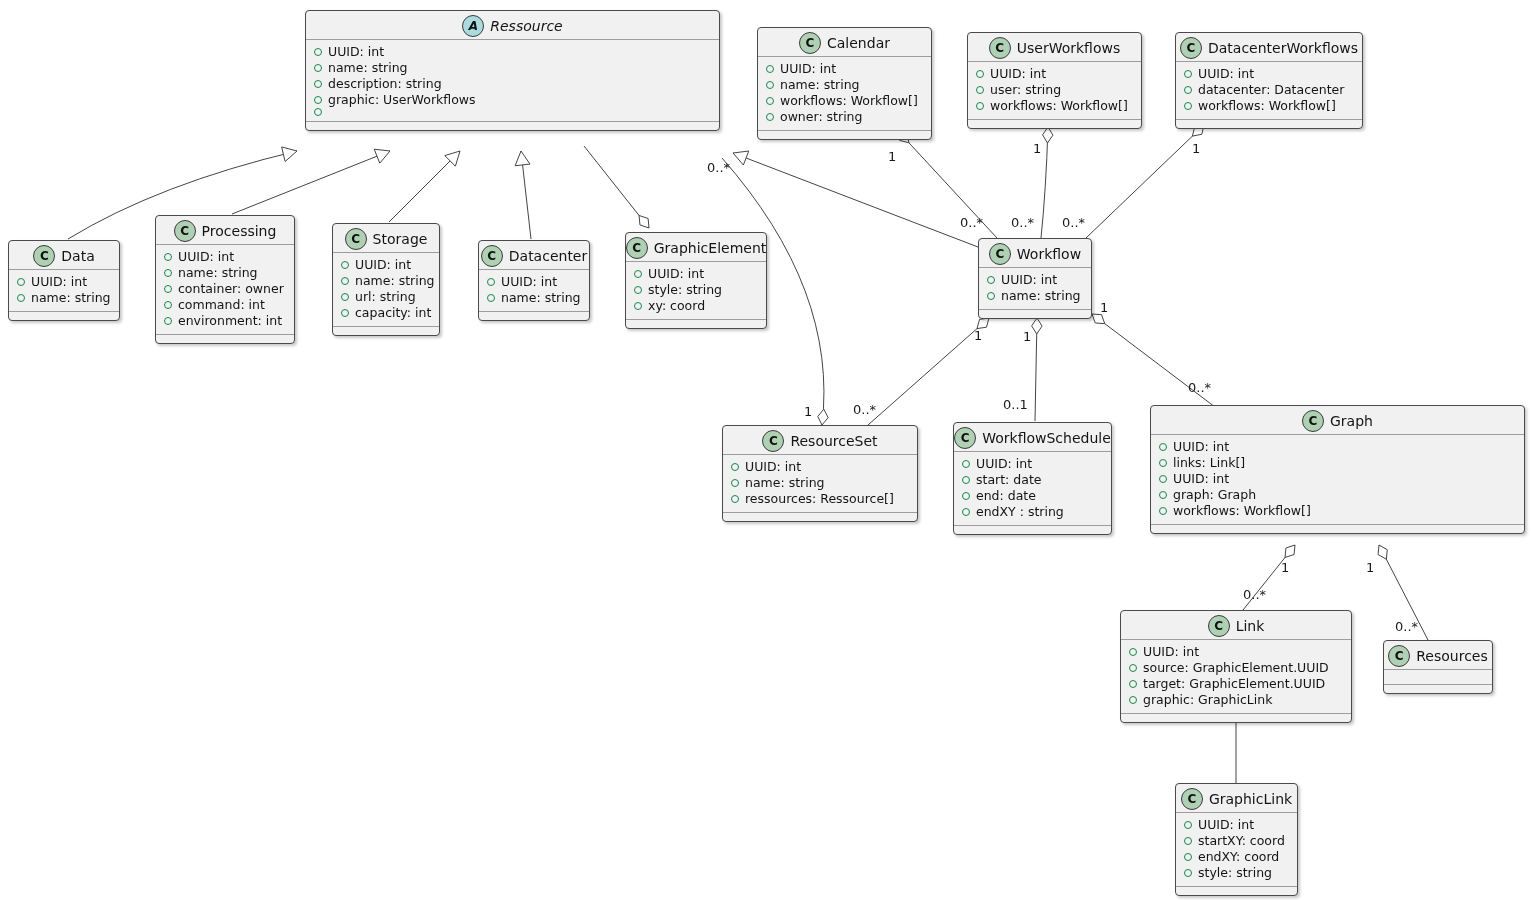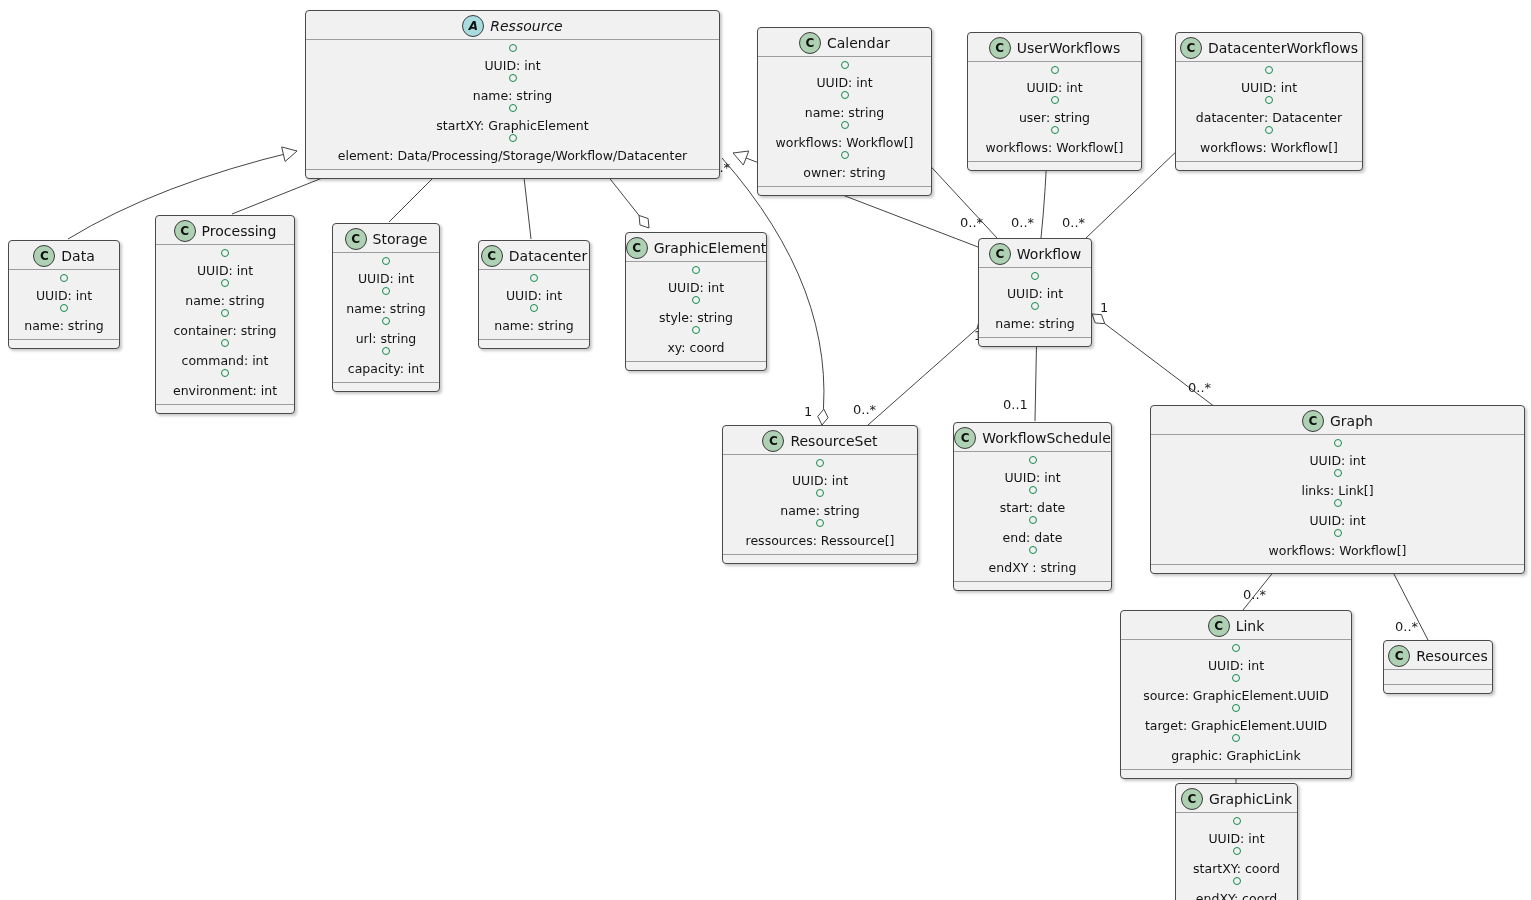--- a/index.html
+++ b/index.html
@@ -30,7 +30,7 @@
   .circle.cl { background:#ADD1B2; }
   .circle.ab { background:#A9DCDF; font-style:italic; }
   .attrs { padding:4px 8px 5px; border-bottom:1px solid #9d9d9d; min-height:5px; }
-  .field { display:flex; align-items:center; gap:6px; line-height:16px; white-space:nowrap;flex-direction:column; }
+  .field { display:flex; align-items:center; gap:6px; line-height:16px; white-space:nowrap; }
   .dot {
     width:6px; height:6px; border-radius:50%;
     border:1.2px solid #158a4c; background:transparent; flex:0 0 auto;

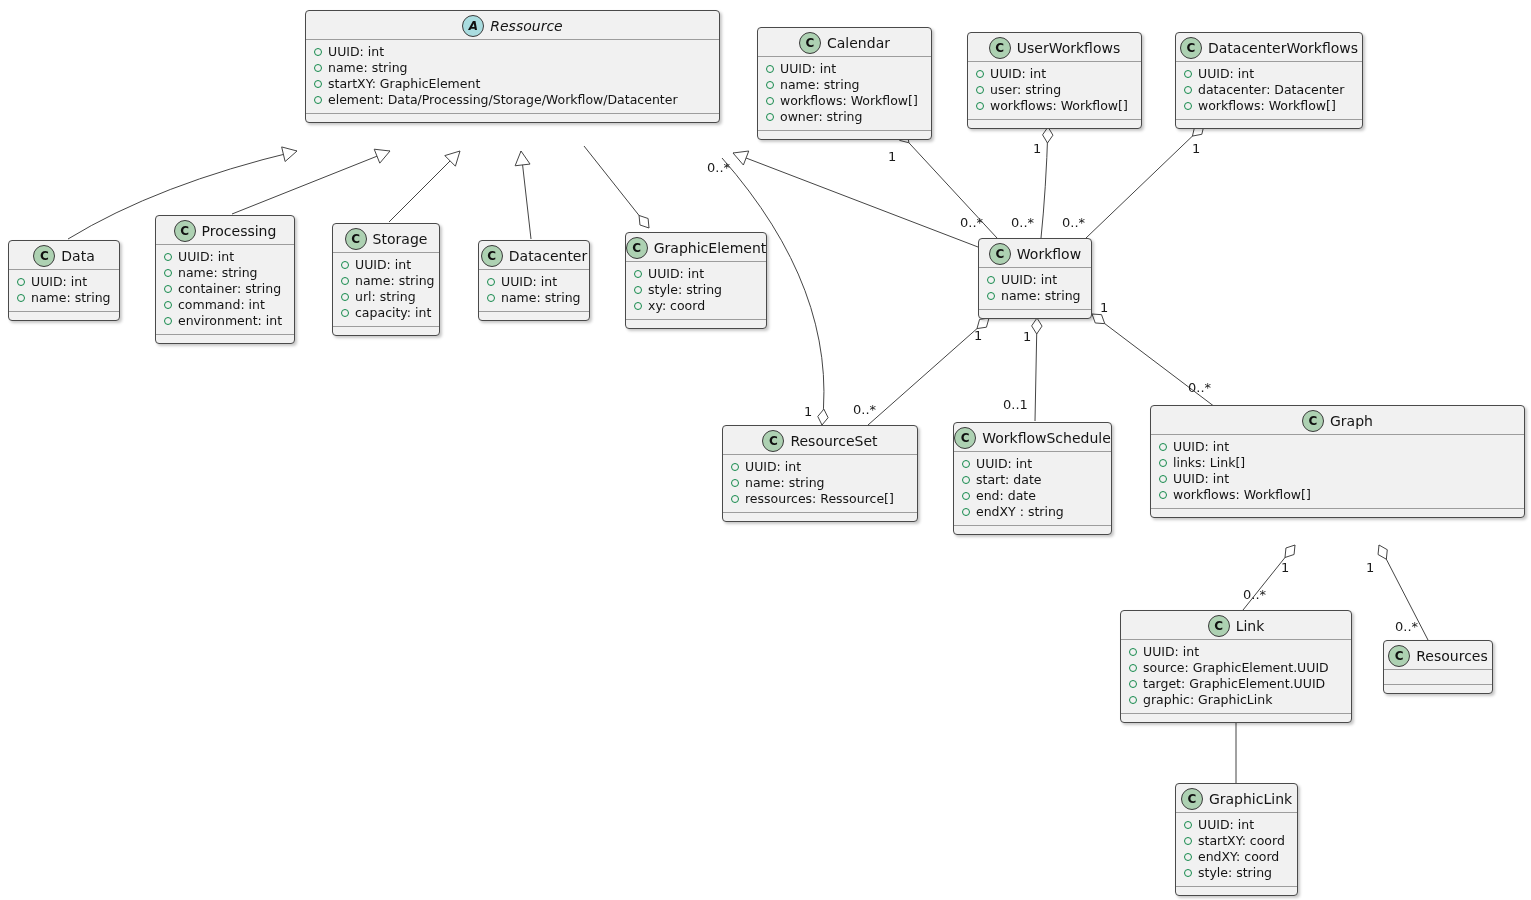--- a/index.html
+++ b/index.html
@@ -108,6 +108,10 @@
         </div>
         <div class="field">
           <span class="dot"></span>
+          <span>description: string</span>
+        </div>
+        <div class="field">
+          <span class="dot"></span>
           <span>startXY: GraphicElement</span>
         </div>
         <div class="field">

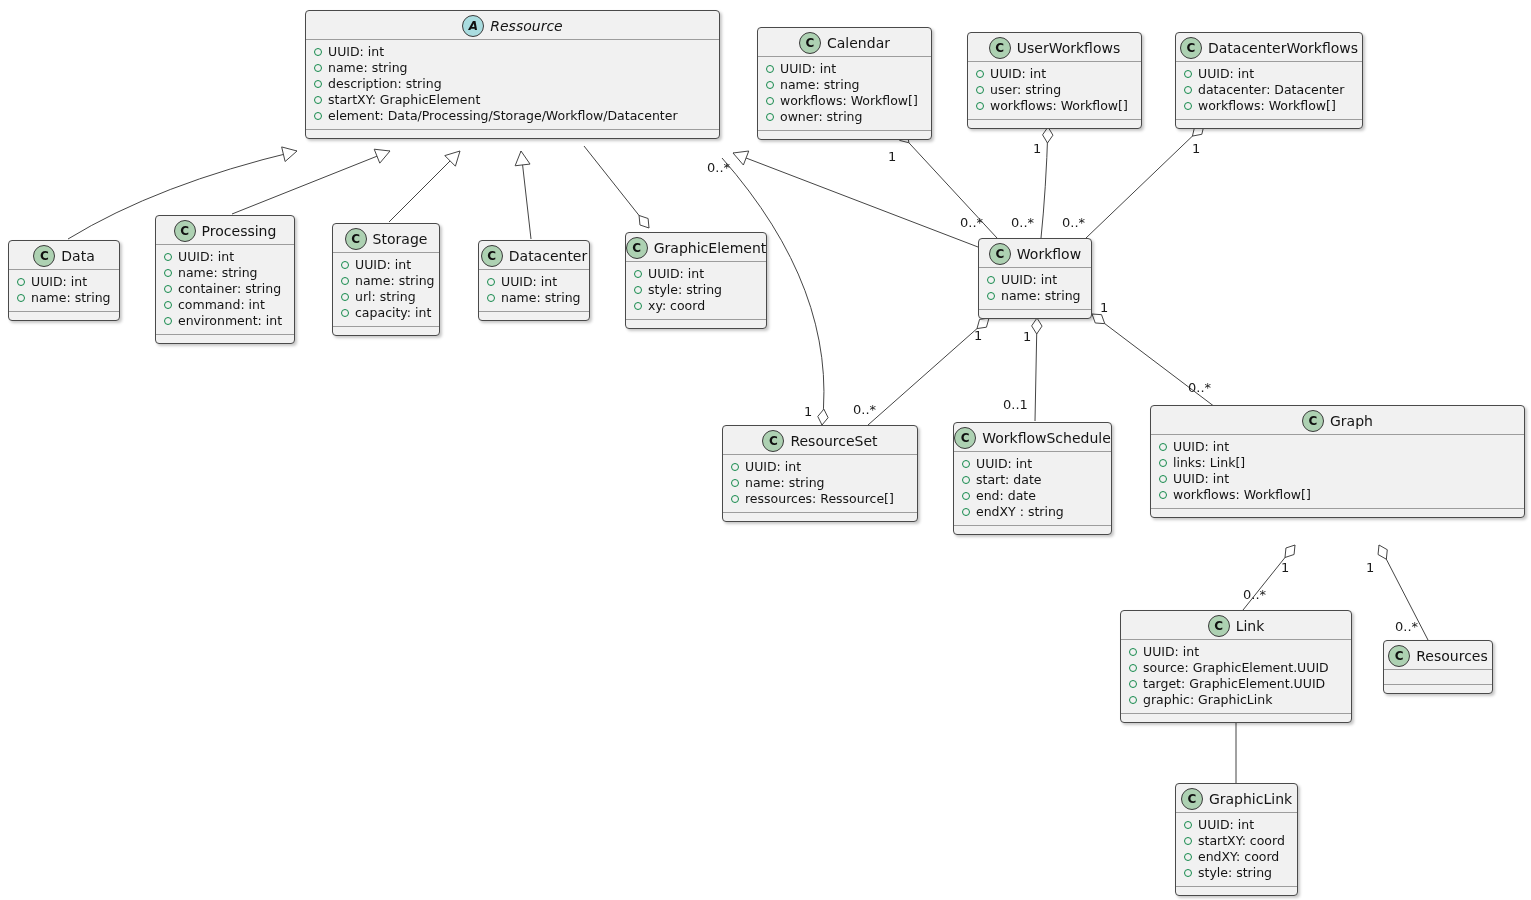--- a/index.html
+++ b/index.html
@@ -112,7 +112,7 @@
         </div>
         <div class="field">
           <span class="dot"></span>
-          <span>startXY: GraphicElement</span>
+          <span>graphic: UserWorkflows</span>
         </div>
         <div class="field">
           <span class="dot"></span>

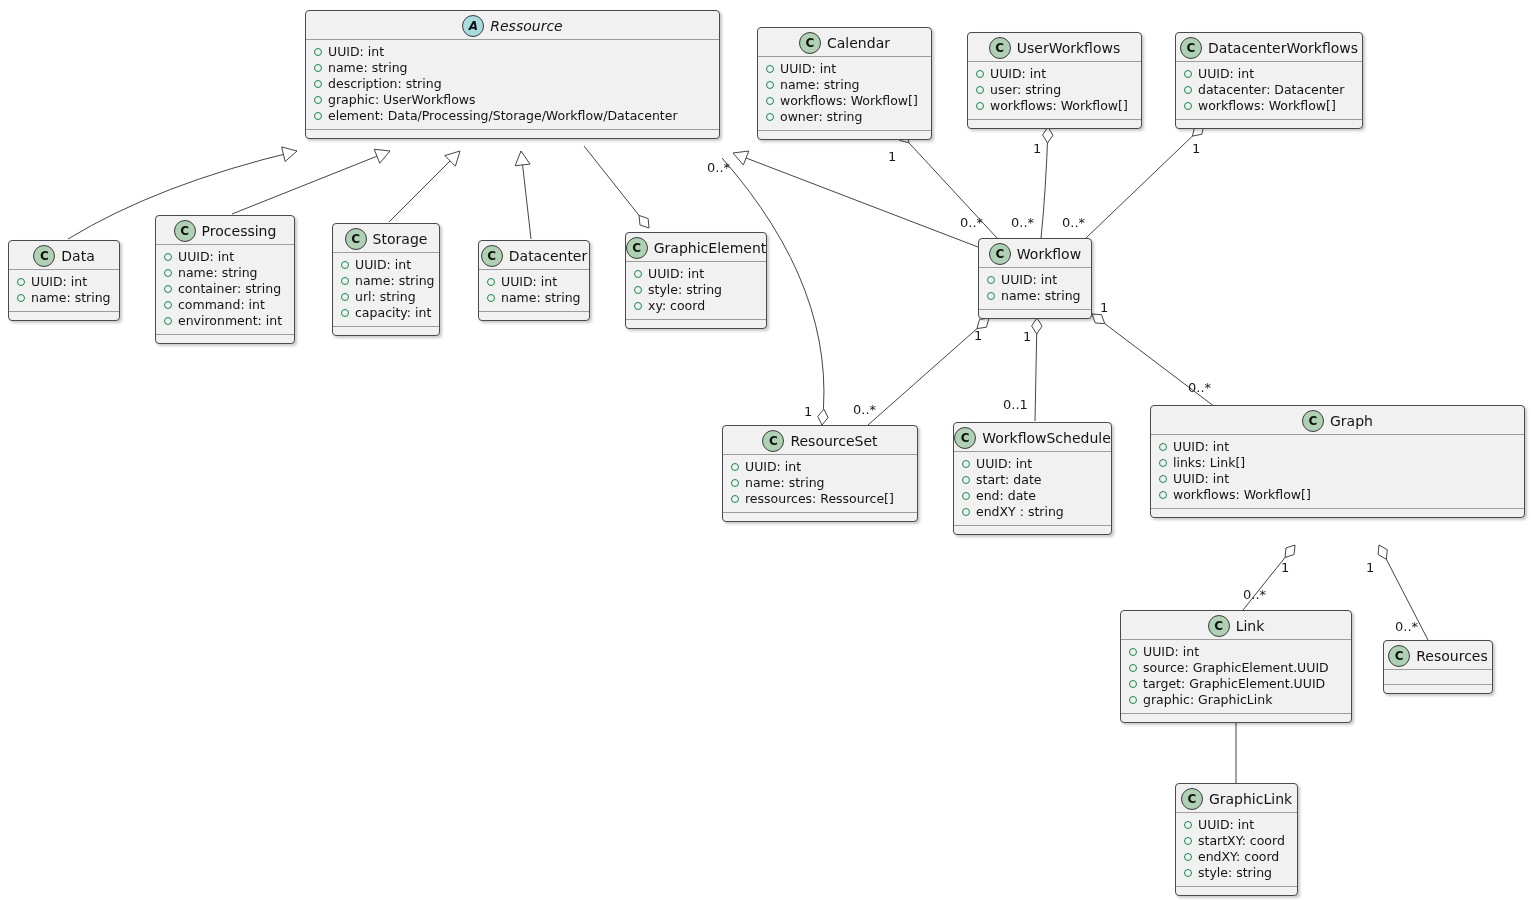--- a/index.html
+++ b/index.html
@@ -116,7 +116,6 @@
         </div>
         <div class="field">
           <span class="dot"></span>
-          <span>element: Data/Processing/Storage/Workflow/Datacenter</span>
         </div>
       </div>
       <div class="methods"></div>

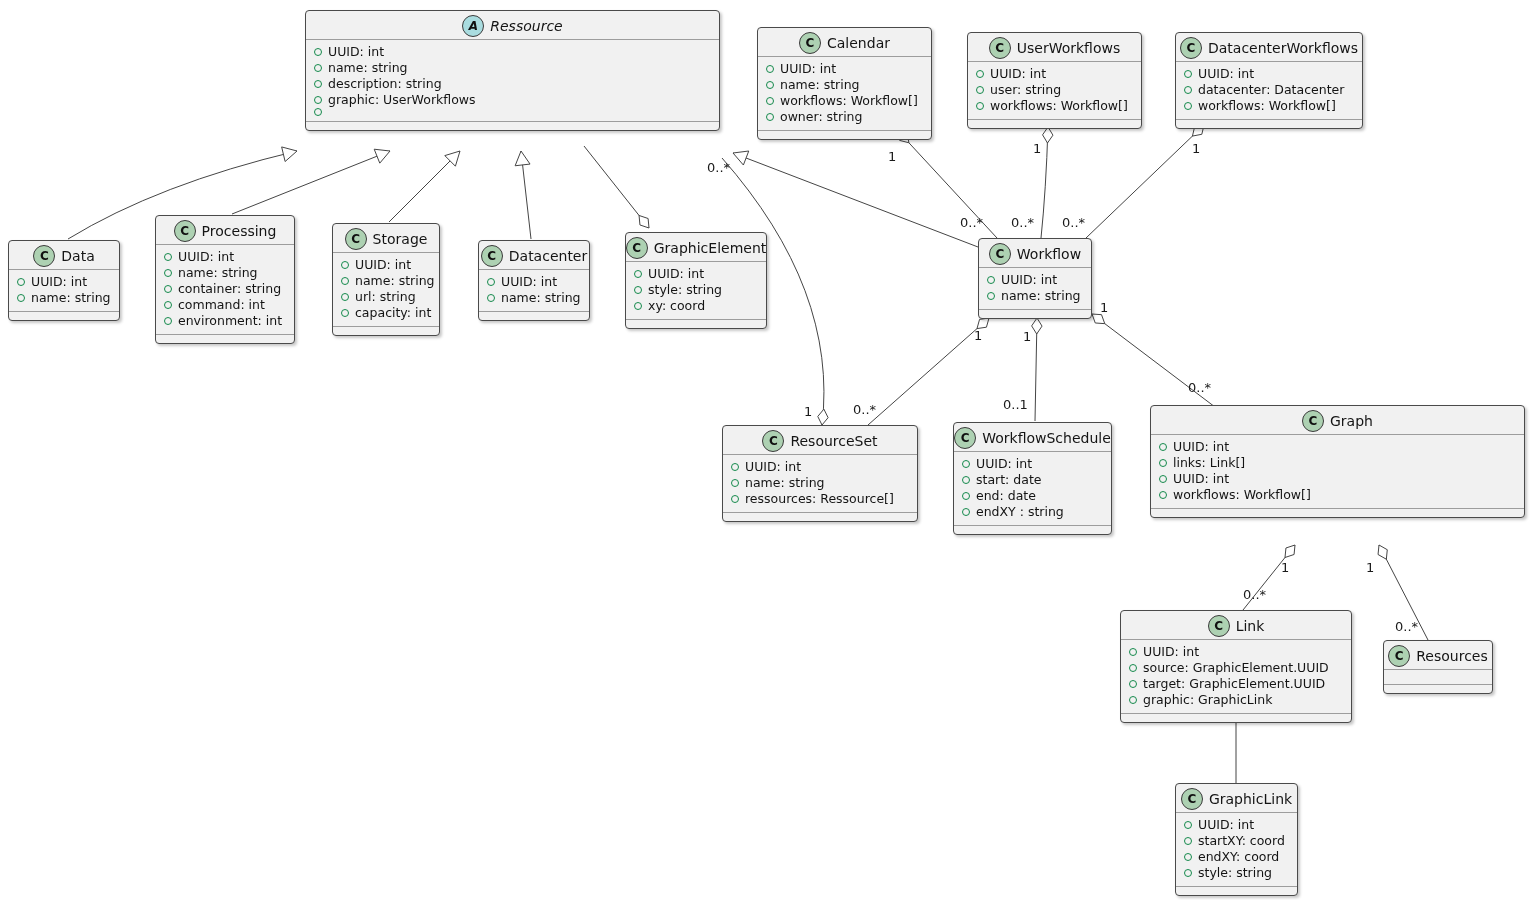--- a/index.html
+++ b/index.html
@@ -220,7 +220,7 @@
         </div>
         <div class="field">
           <span class="dot"></span>
-          <span>container: string</span>
+          <span>container: owner</span>
         </div>
         <div class="field">
           <span class="dot"></span>

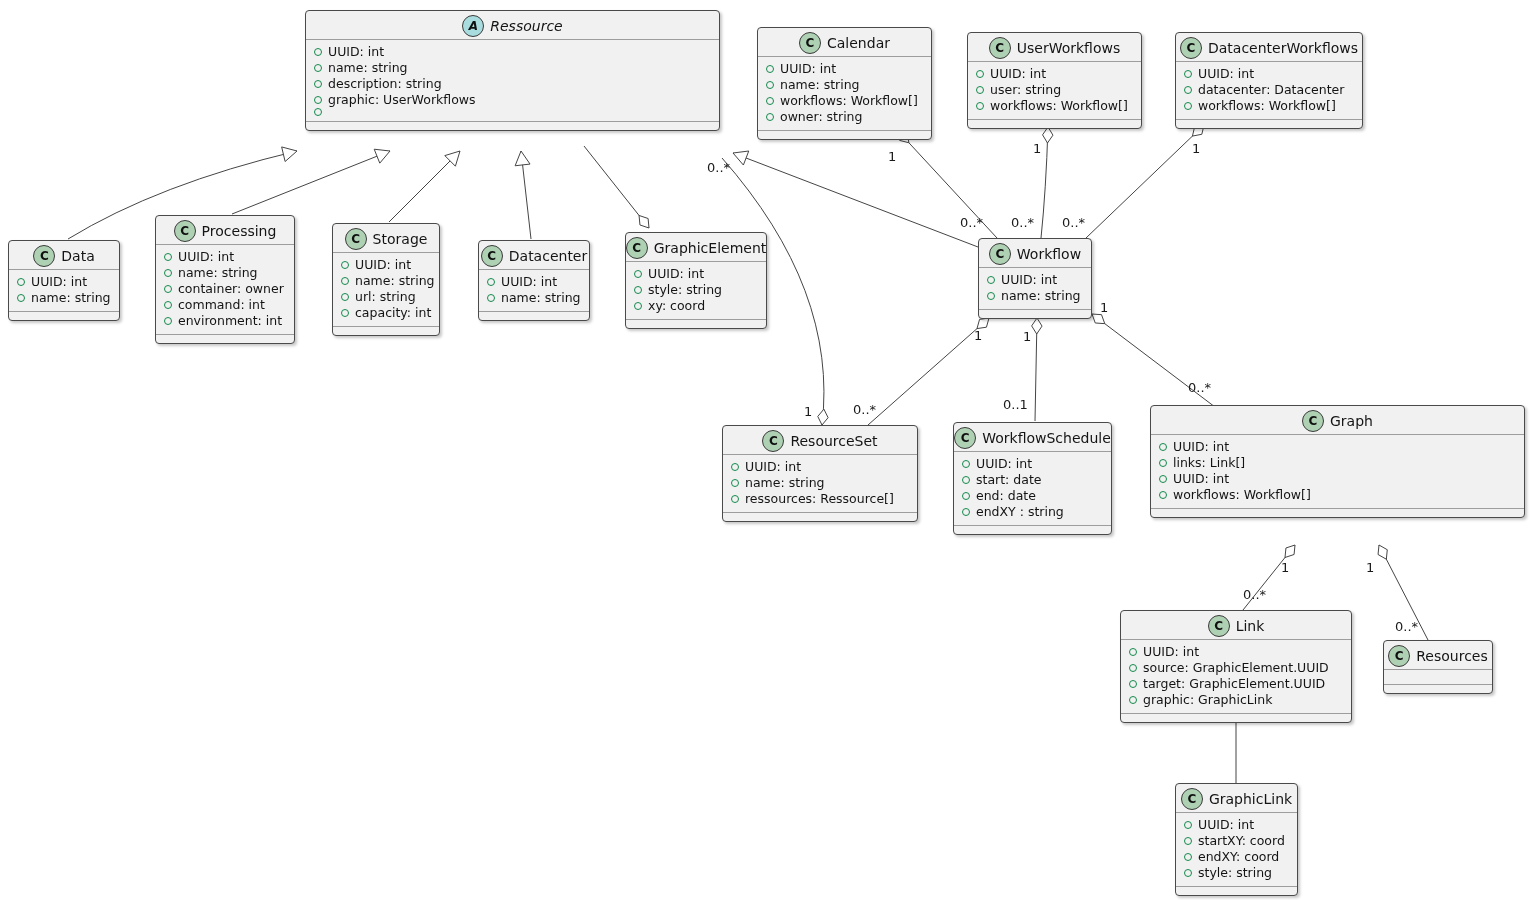--- a/index.html
+++ b/index.html
@@ -379,6 +379,10 @@
         </div>
         <div class="field">
           <span class="dot"></span>
+          <span>graph: Graph</span>
+        </div>
+        <div class="field">
+          <span class="dot"></span>
           <span>workflows: Workflow[]</span>
         </div>
       </div>

